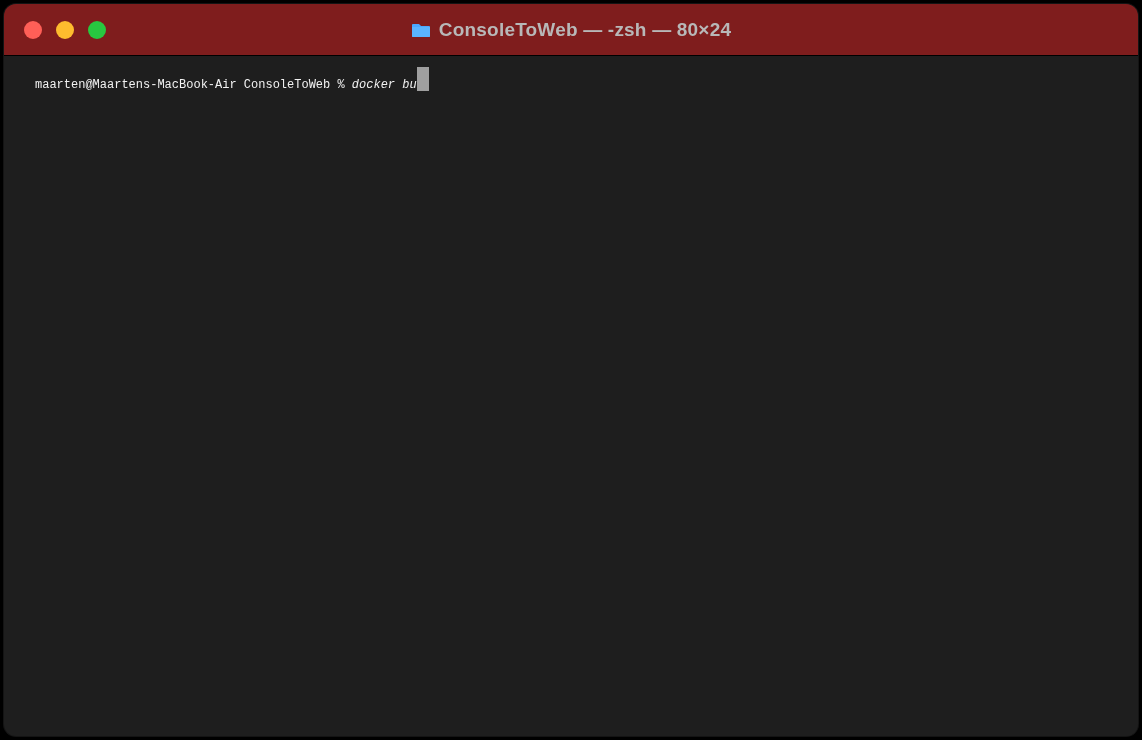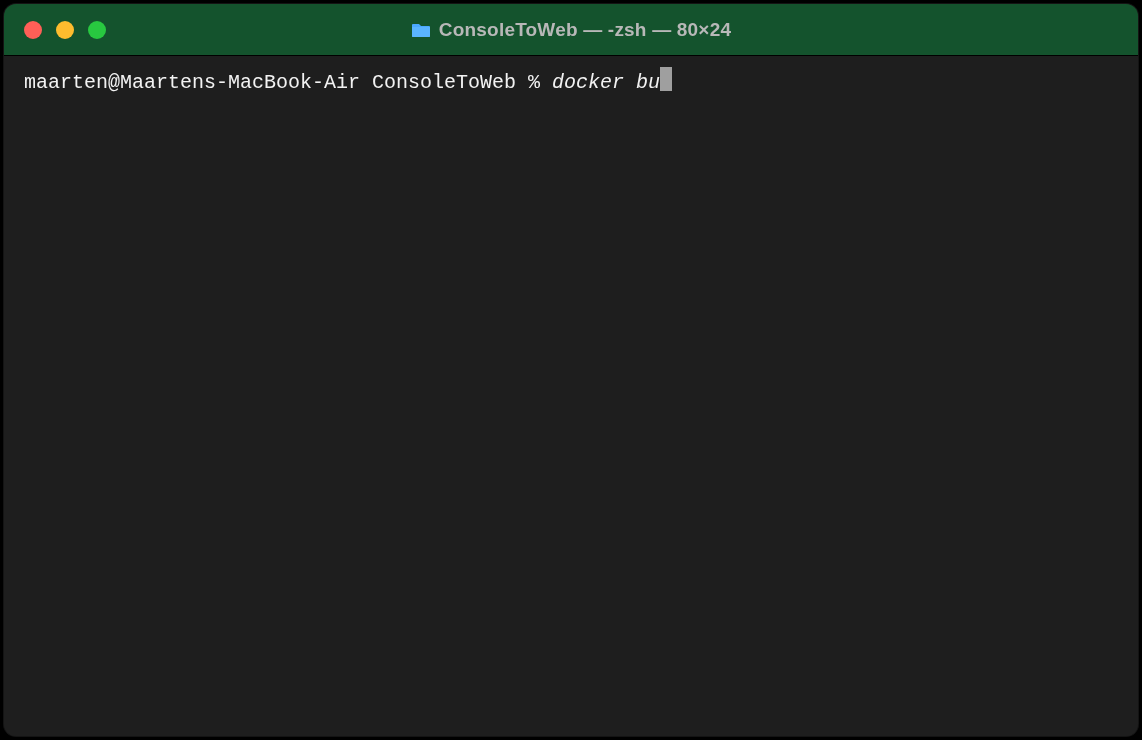--- a/index.html
+++ b/index.html
@@ -27,7 +27,7 @@
     }
     .titlebar {
       height: 52px;
-      background: #14532d;
+      background: #7f1d1d;
       display: flex;
       align-items: center;
       position: relative;

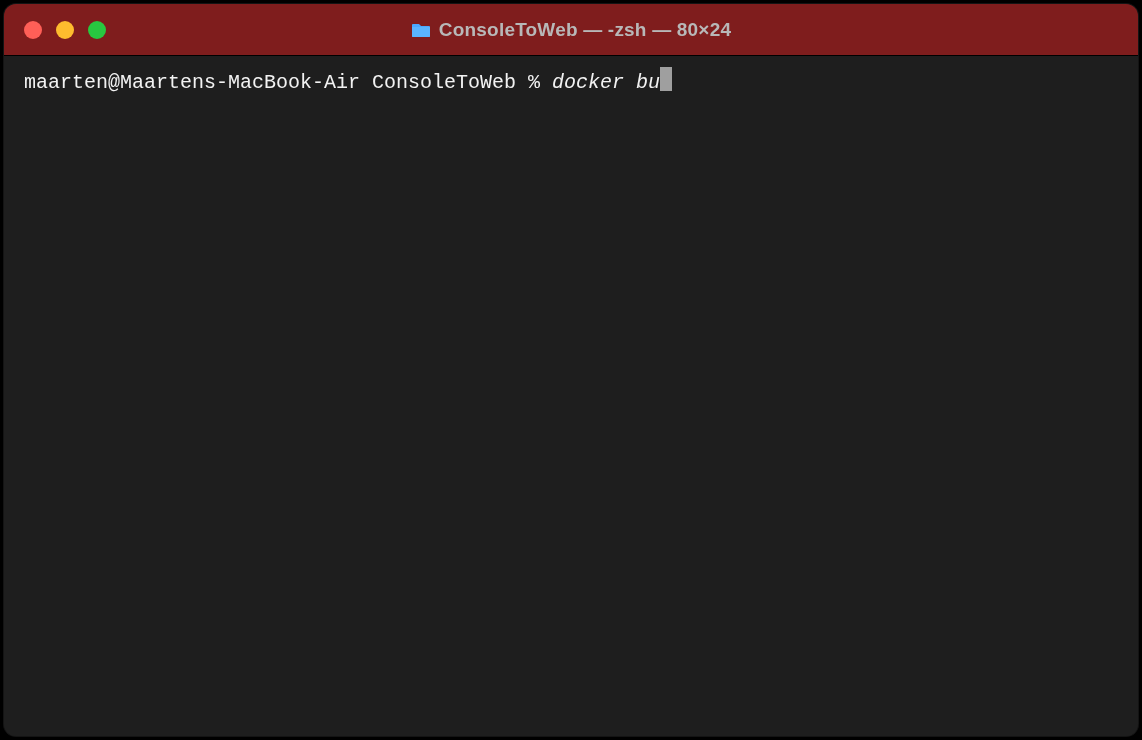--- a/index.html
+++ b/index.html
@@ -75,9 +75,10 @@
       background: #1e1e1e;
       padding: 8px 20px;
       color: #f2f2f2;
-      font-size: 20px;
+      font-size: 12px;
       line-height: 1.3;
       overflow: hidden;
+      margin-left: 11px;
     }
     .line {
       white-space: pre;

